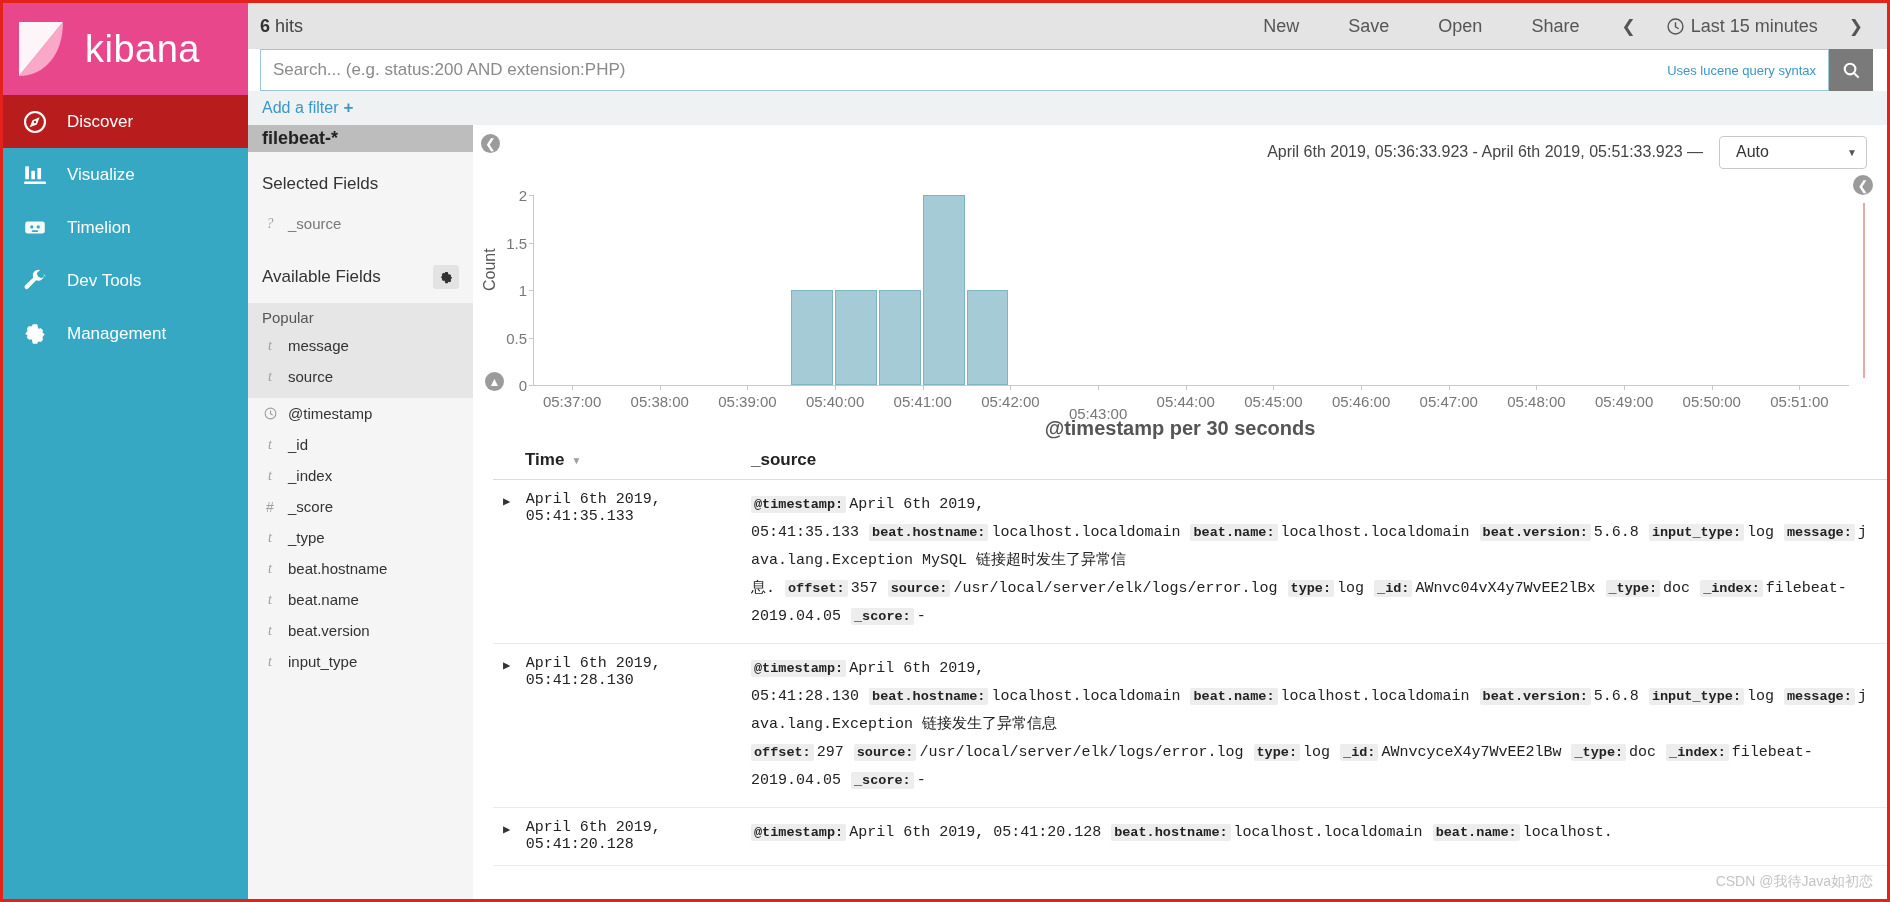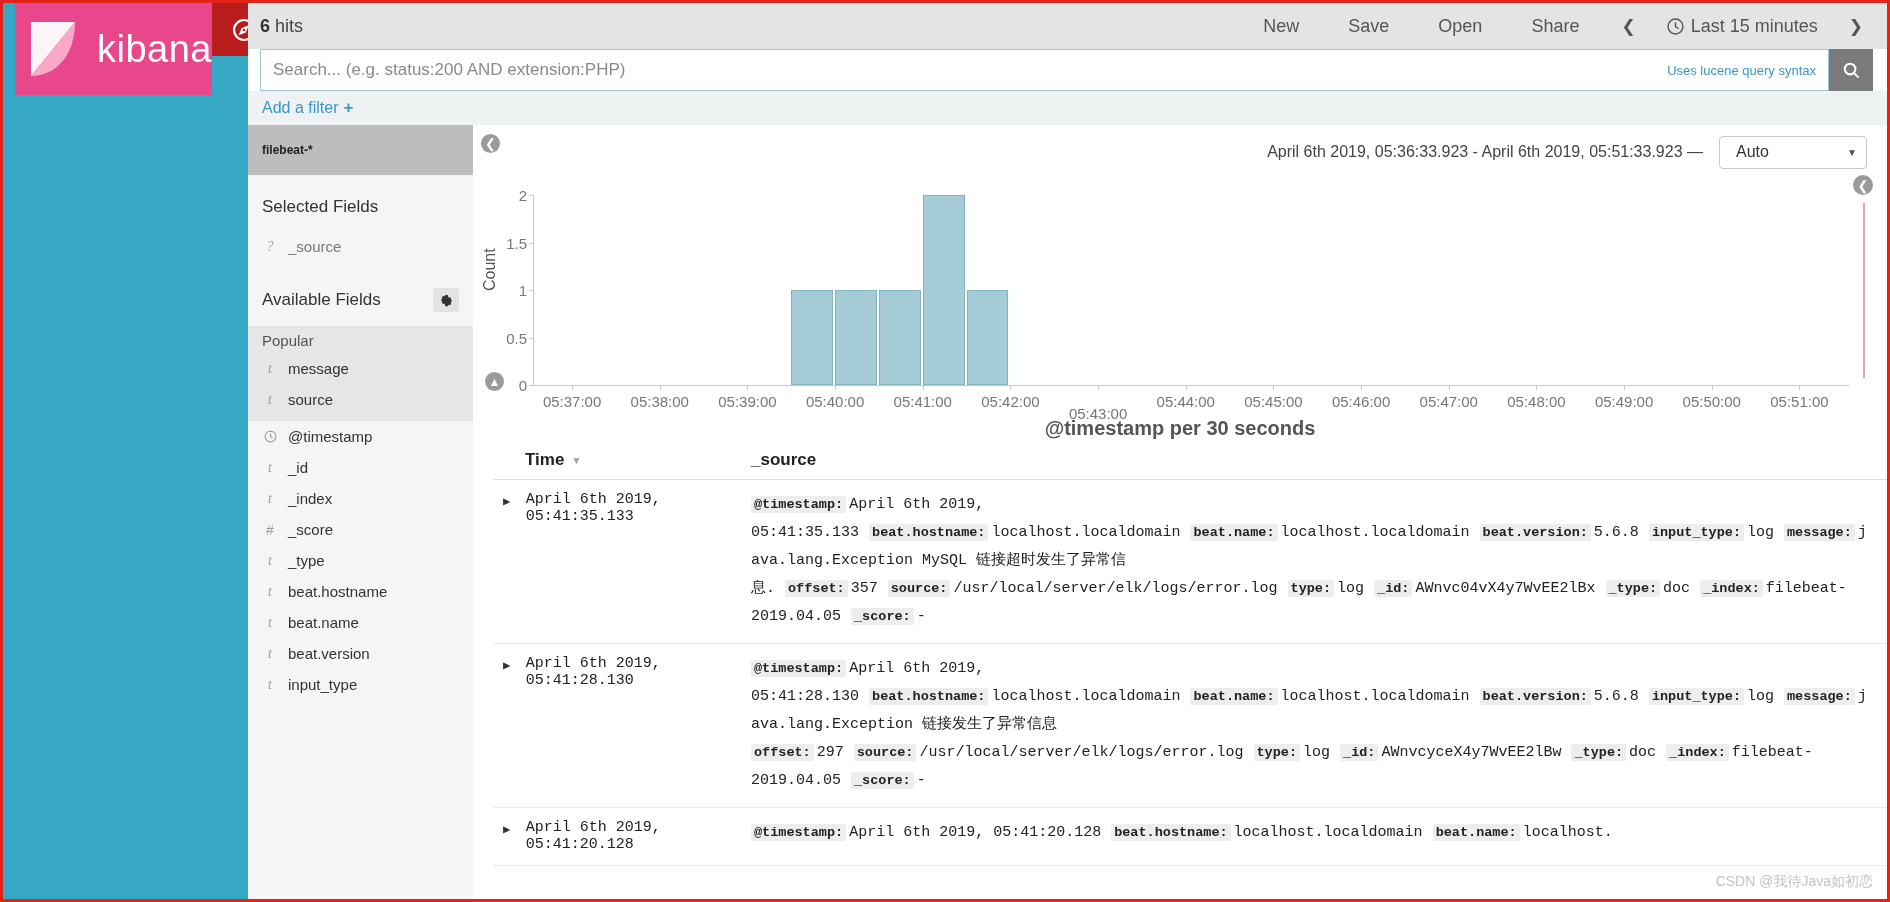--- a/index.html
+++ b/index.html
@@ -24,7 +24,7 @@
     flex: 0 0 245px;
     background: #37a8c4;
     display: flex;
-    padding-left: 12px;
+    flex-direction: column;
   }
   .brand {
     height: 92px;

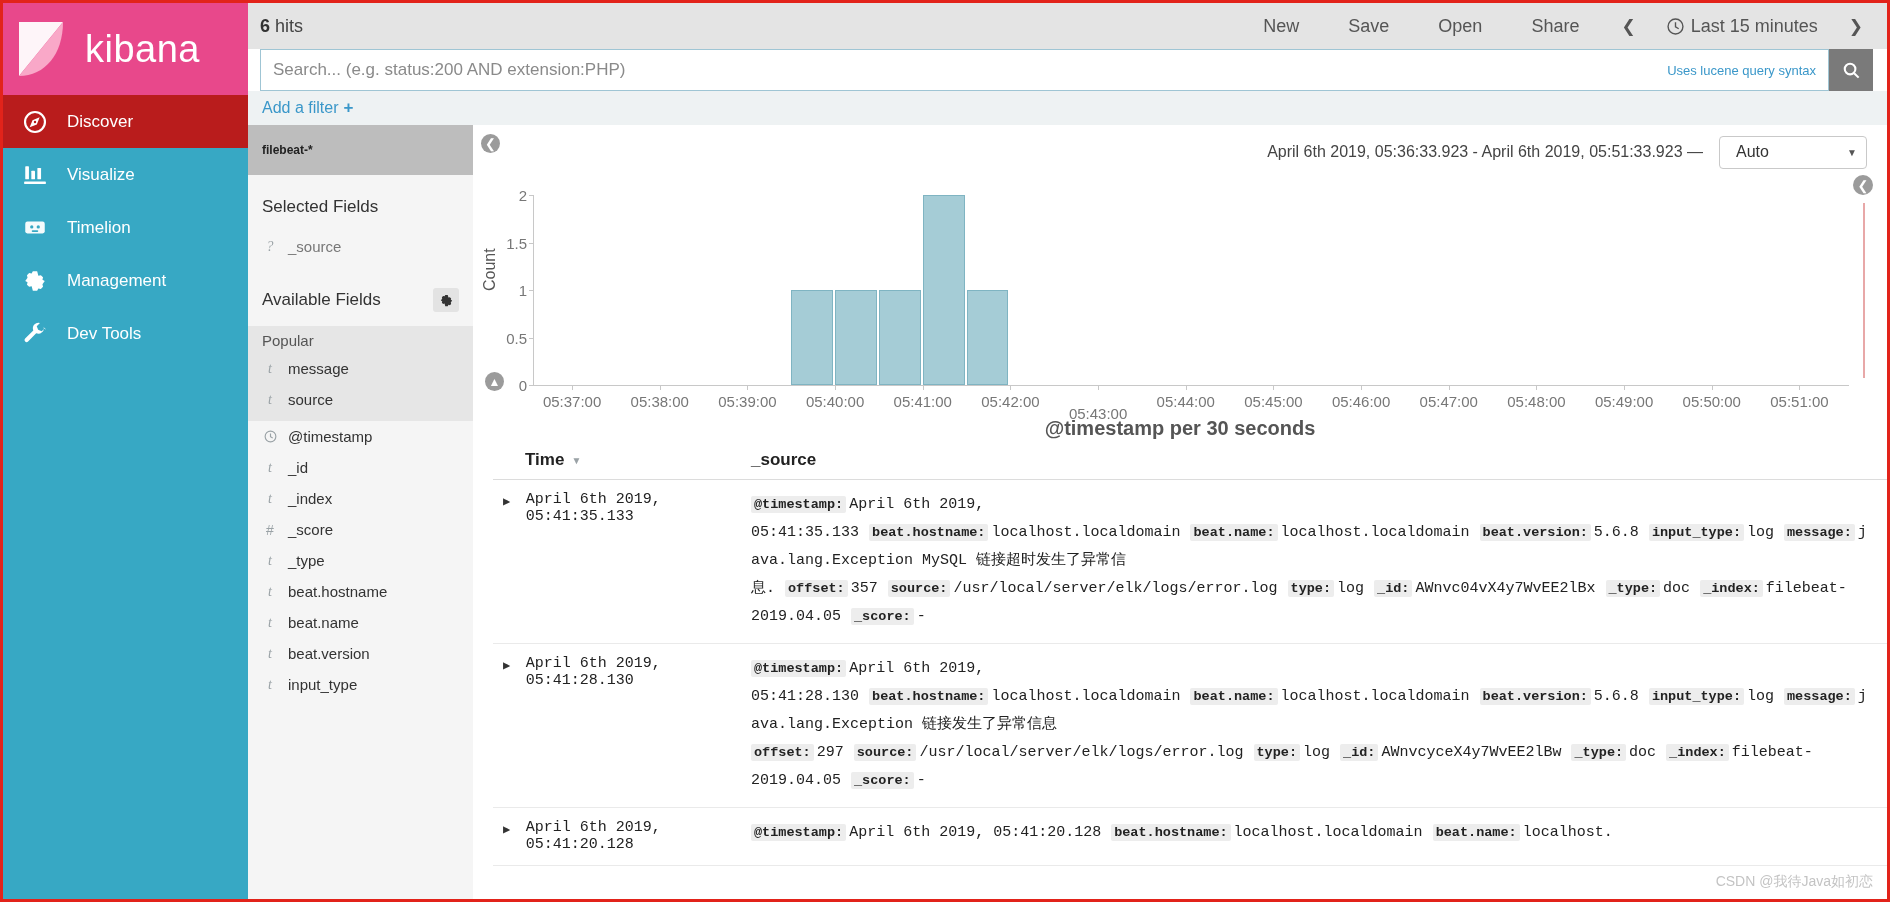--- a/index.html
+++ b/index.html
@@ -174,11 +174,11 @@
     position: relative;
   }
   .index-pattern {
-    height: 50px;
+    height: 27px;
     background: #bdbdbd;
     display: flex; align-items: center;
     padding-left: 14px;
-    font-size: 12px; font-weight: 700; color: #222;
+    font-size: 18px; font-weight: 700; color: #222;
     cursor: pointer;
   }
   .panel-heading {

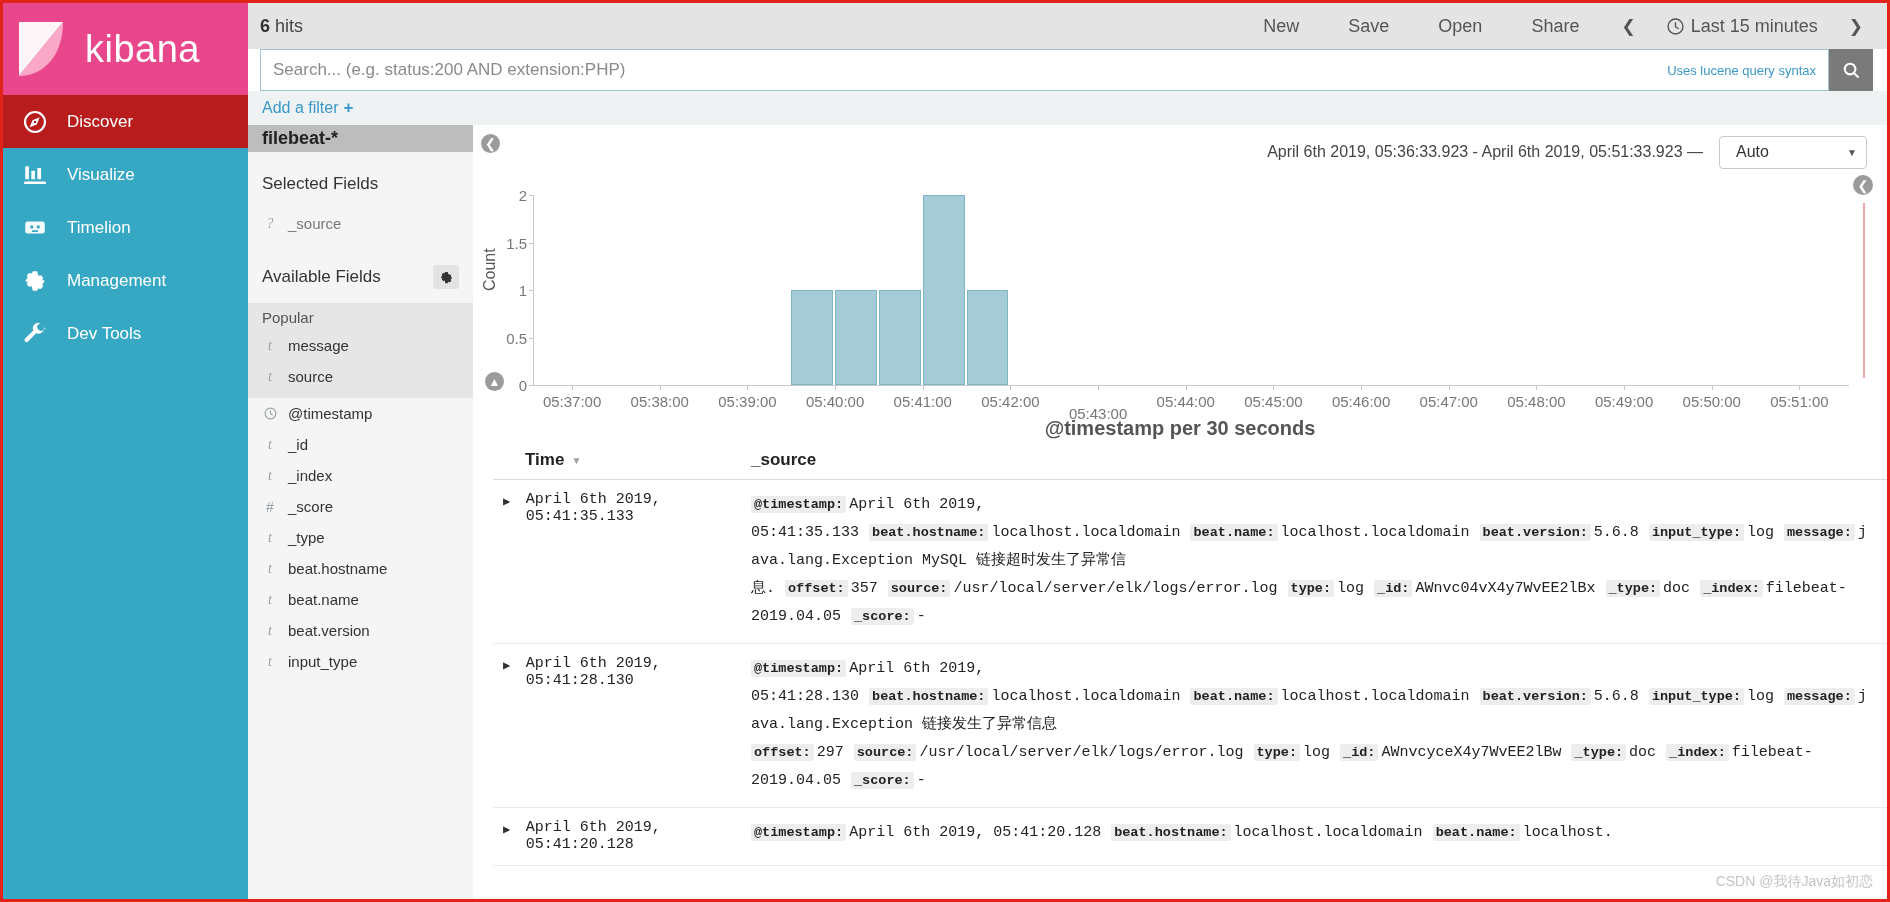--- a/index.html
+++ b/index.html
@@ -469,19 +469,19 @@
     <div class="nav-item">
       <span class="nav-icon">
         <svg viewBox="0 0 24 24">
+            <path d="M20 5.2a5.2 5.2 0 0 1-6.9 6.2L5.6 18.9a1.9 1.9 0 1 1-2.7-2.7l7.5-7.5A5.2 5.2 0 0 1 16.6 1.8l-3 3 1.3 3.3 3.3 1.3 3-3c.3.6.5 1.2.5 1.8z"></path>
+          </svg>
+      </span>
+      <span>Dev Tools</span>
+    </div>
+
+    <div class="nav-item">
+      <span class="nav-icon">
+        <svg viewBox="0 0 24 24">
             <path d="M12 8.4a3.6 3.6 0 1 0 0 7.2 3.6 3.6 0 0 0 0-7.2zm9 3.6-2.1-1.1.5-2.3-2-2-2.3.5L14 3h-4l-1.1 2.1-2.3-.5-2 2 .5 2.3L3 12l2.1 1.1-.5 2.3 2 2 2.3-.5L10 21h4l1.1-2.1 2.3.5 2-2-.5-2.3L21 12z"></path>
           </svg>
       </span>
       <span>Management</span>
-    </div>
-
-    <div class="nav-item">
-      <span class="nav-icon">
-        <svg viewBox="0 0 24 24">
-            <path d="M20 5.2a5.2 5.2 0 0 1-6.9 6.2L5.6 18.9a1.9 1.9 0 1 1-2.7-2.7l7.5-7.5A5.2 5.2 0 0 1 16.6 1.8l-3 3 1.3 3.3 3.3 1.3 3-3c.3.6.5 1.2.5 1.8z"></path>
-          </svg>
-      </span>
-      <span>Dev Tools</span>
     </div>
   </div>
 

